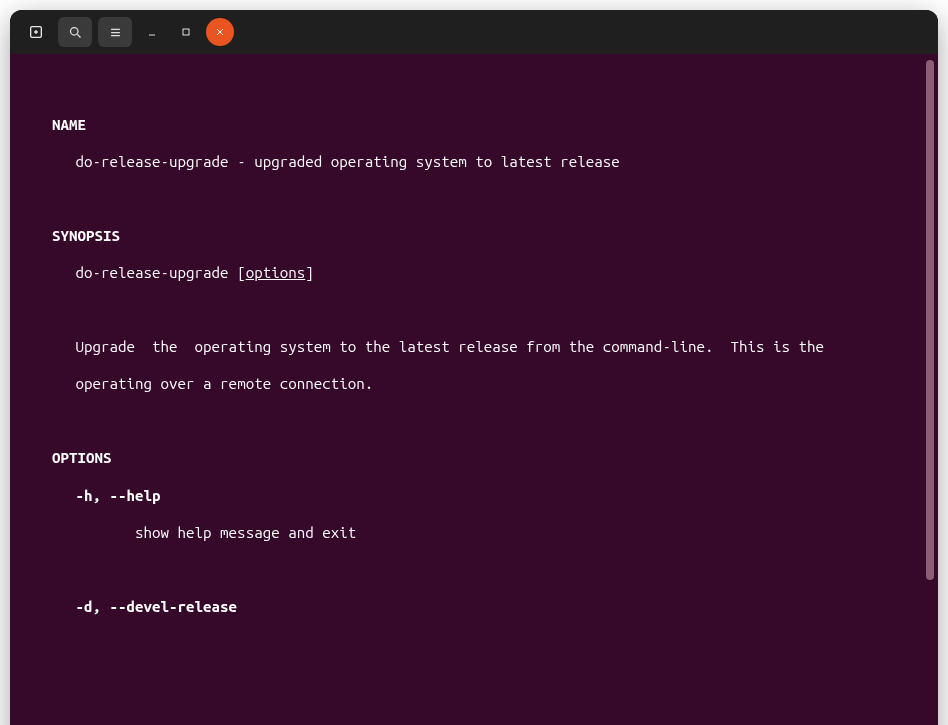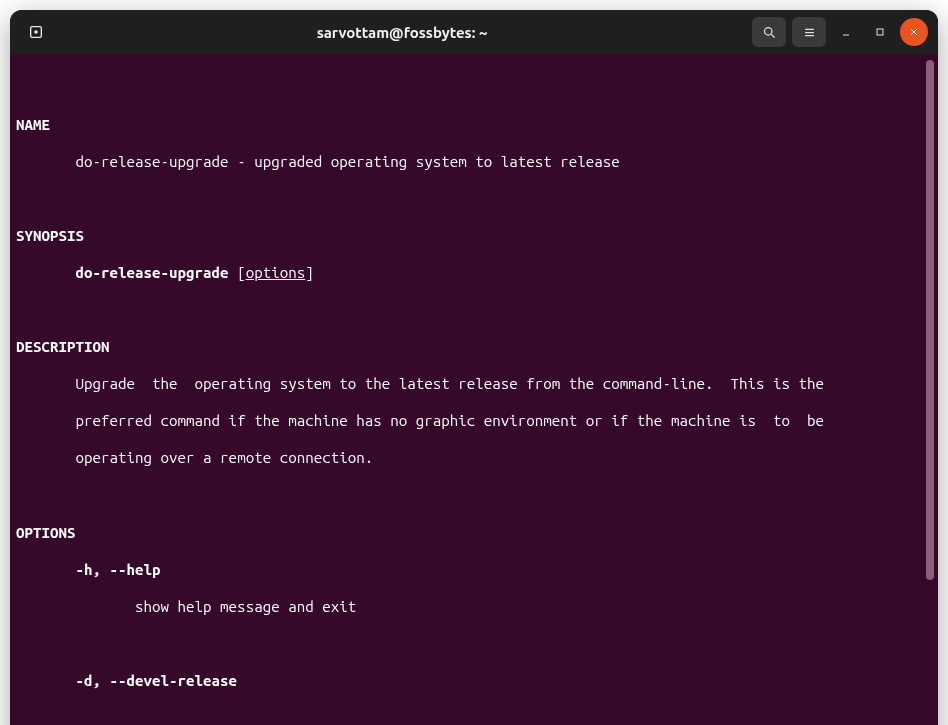--- a/index.html
+++ b/index.html
@@ -116,7 +116,6 @@
           </svg>
       </div>
     </div>
-    <div class="tb-title">sarvottam@fossbytes: ~</div>
     <div class="tb-right">
       <div class="tb-icon-btn">
         <svg viewBox="0 0 24 24">

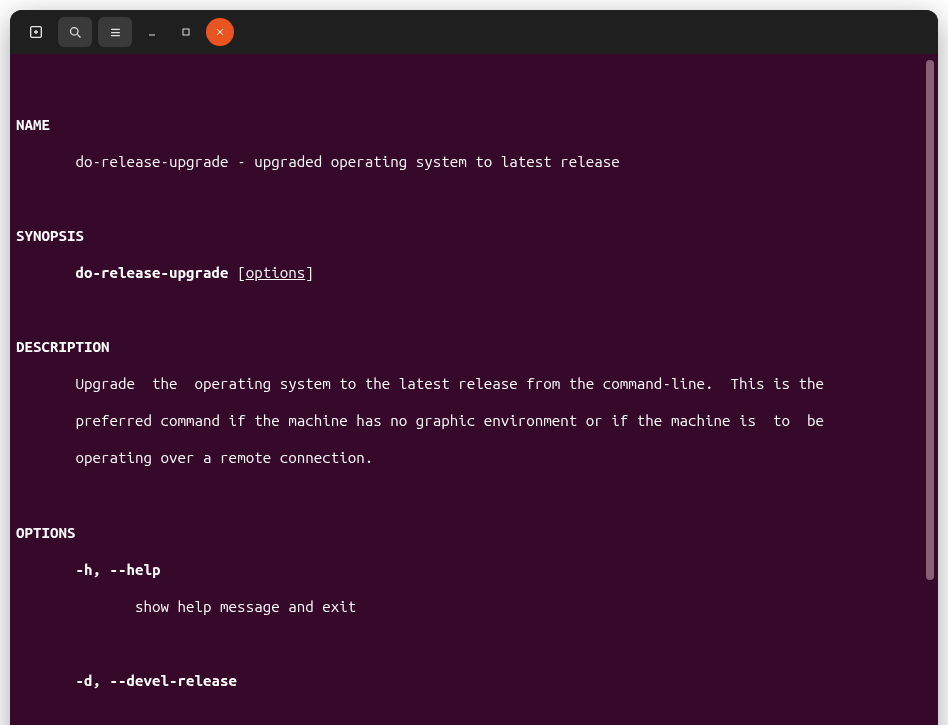--- a/index.html
+++ b/index.html
@@ -83,7 +83,7 @@
   }
   .bold { font-weight:bold; }
   .underline { text-decoration: underline; }
-  .section { font-weight:bold; }
+  .section { font-weight:bold;margin-left:36px; }
   .indent1 { padding-left: 7ch; }
   .option-line { padding-left: 7ch; font-weight:bold; }
   .option-desc { padding-left: 14ch; }

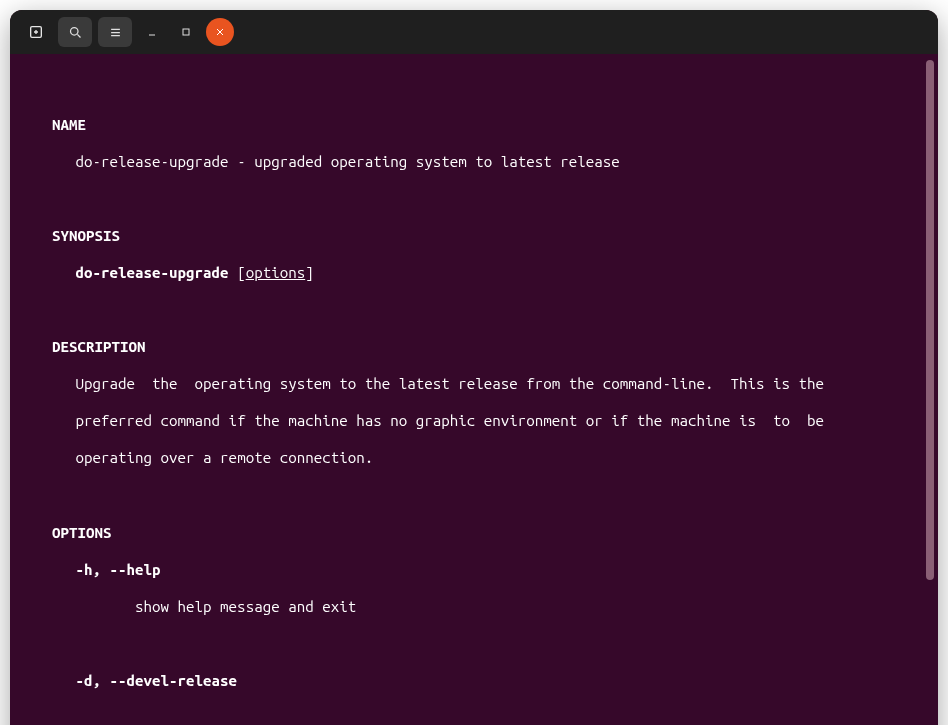--- a/index.html
+++ b/index.html
@@ -81,7 +81,7 @@
     justify-content:space-between;
     padding-right:20px;
   }
-  .bold { font-weight:bold; }
+  .bold { font-weight:normal; }
   .underline { text-decoration: underline; }
   .section { font-weight:bold;margin-left:36px; }
   .indent1 { padding-left: 7ch; }

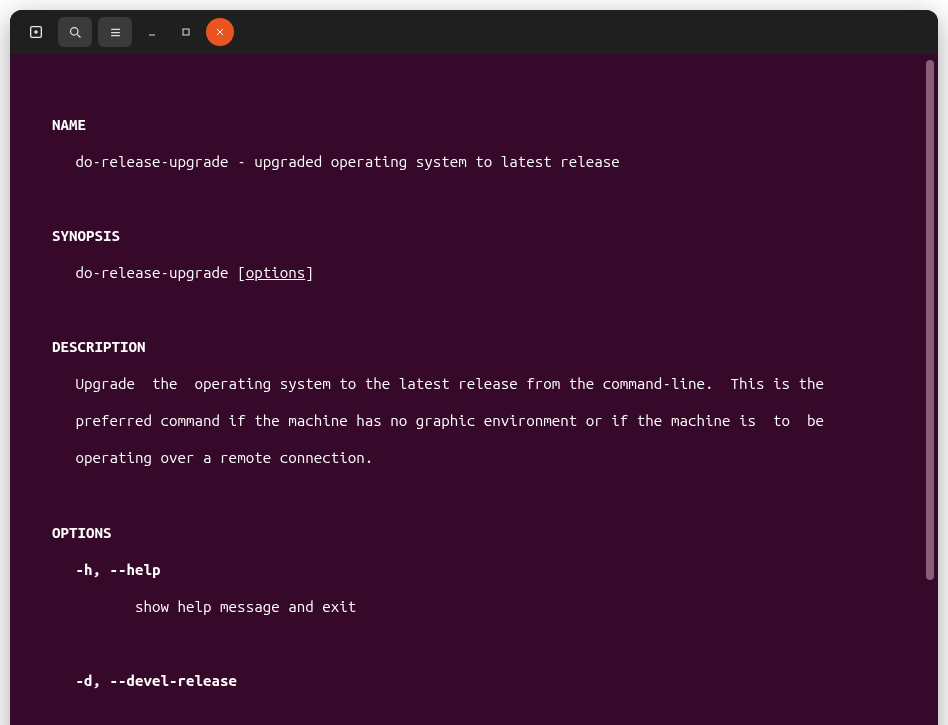--- a/index.html
+++ b/index.html
@@ -158,7 +158,6 @@
 <span class="ln section">SYNOPSIS</span>
 <span class="ln indent1"><span class="bold">do-release-upgrade</span><span> [</span><span class="underline">options</span><span>]</span></span>
 <span class="ln"></span>
-<span class="ln section">DESCRIPTION</span>
 <span class="ln indent1">Upgrade  the  operating system to the latest release from the command-line.  This is the</span>
 <span class="ln indent1">preferred command if the machine has no graphic environment or if the machine is  to  be</span>
 <span class="ln indent1">operating over a remote connection.</span>

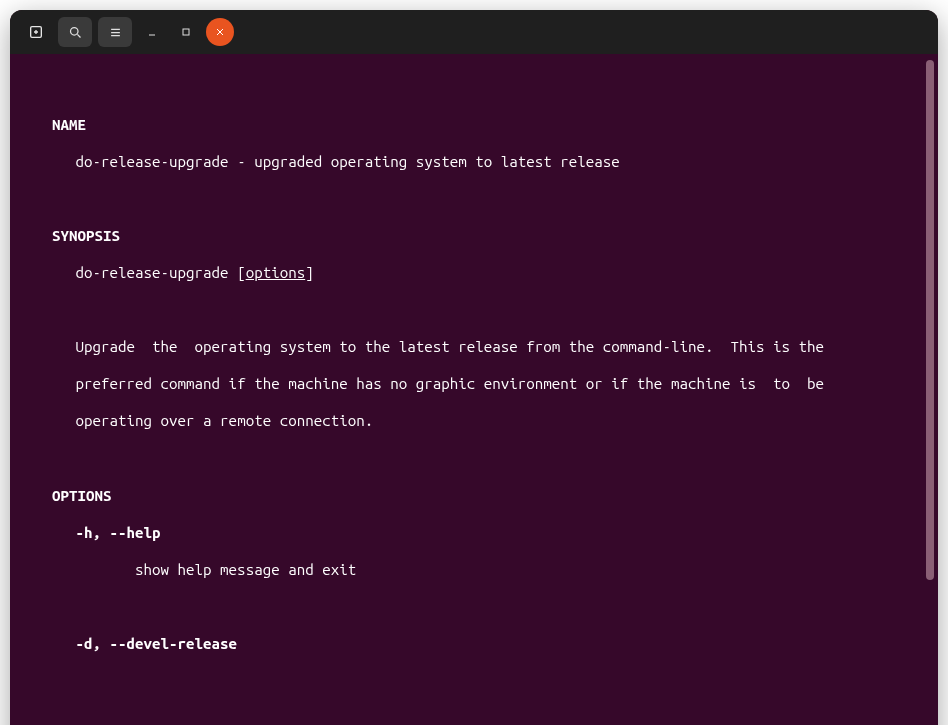--- a/index.html
+++ b/index.html
@@ -159,7 +159,6 @@
 <span class="ln indent1"><span class="bold">do-release-upgrade</span><span> [</span><span class="underline">options</span><span>]</span></span>
 <span class="ln"></span>
 <span class="ln indent1">Upgrade  the  operating system to the latest release from the command-line.  This is the</span>
-<span class="ln indent1">preferred command if the machine has no graphic environment or if the machine is  to  be</span>
 <span class="ln indent1">operating over a remote connection.</span>
 <span class="ln"></span>
 <span class="ln section">OPTIONS</span>

